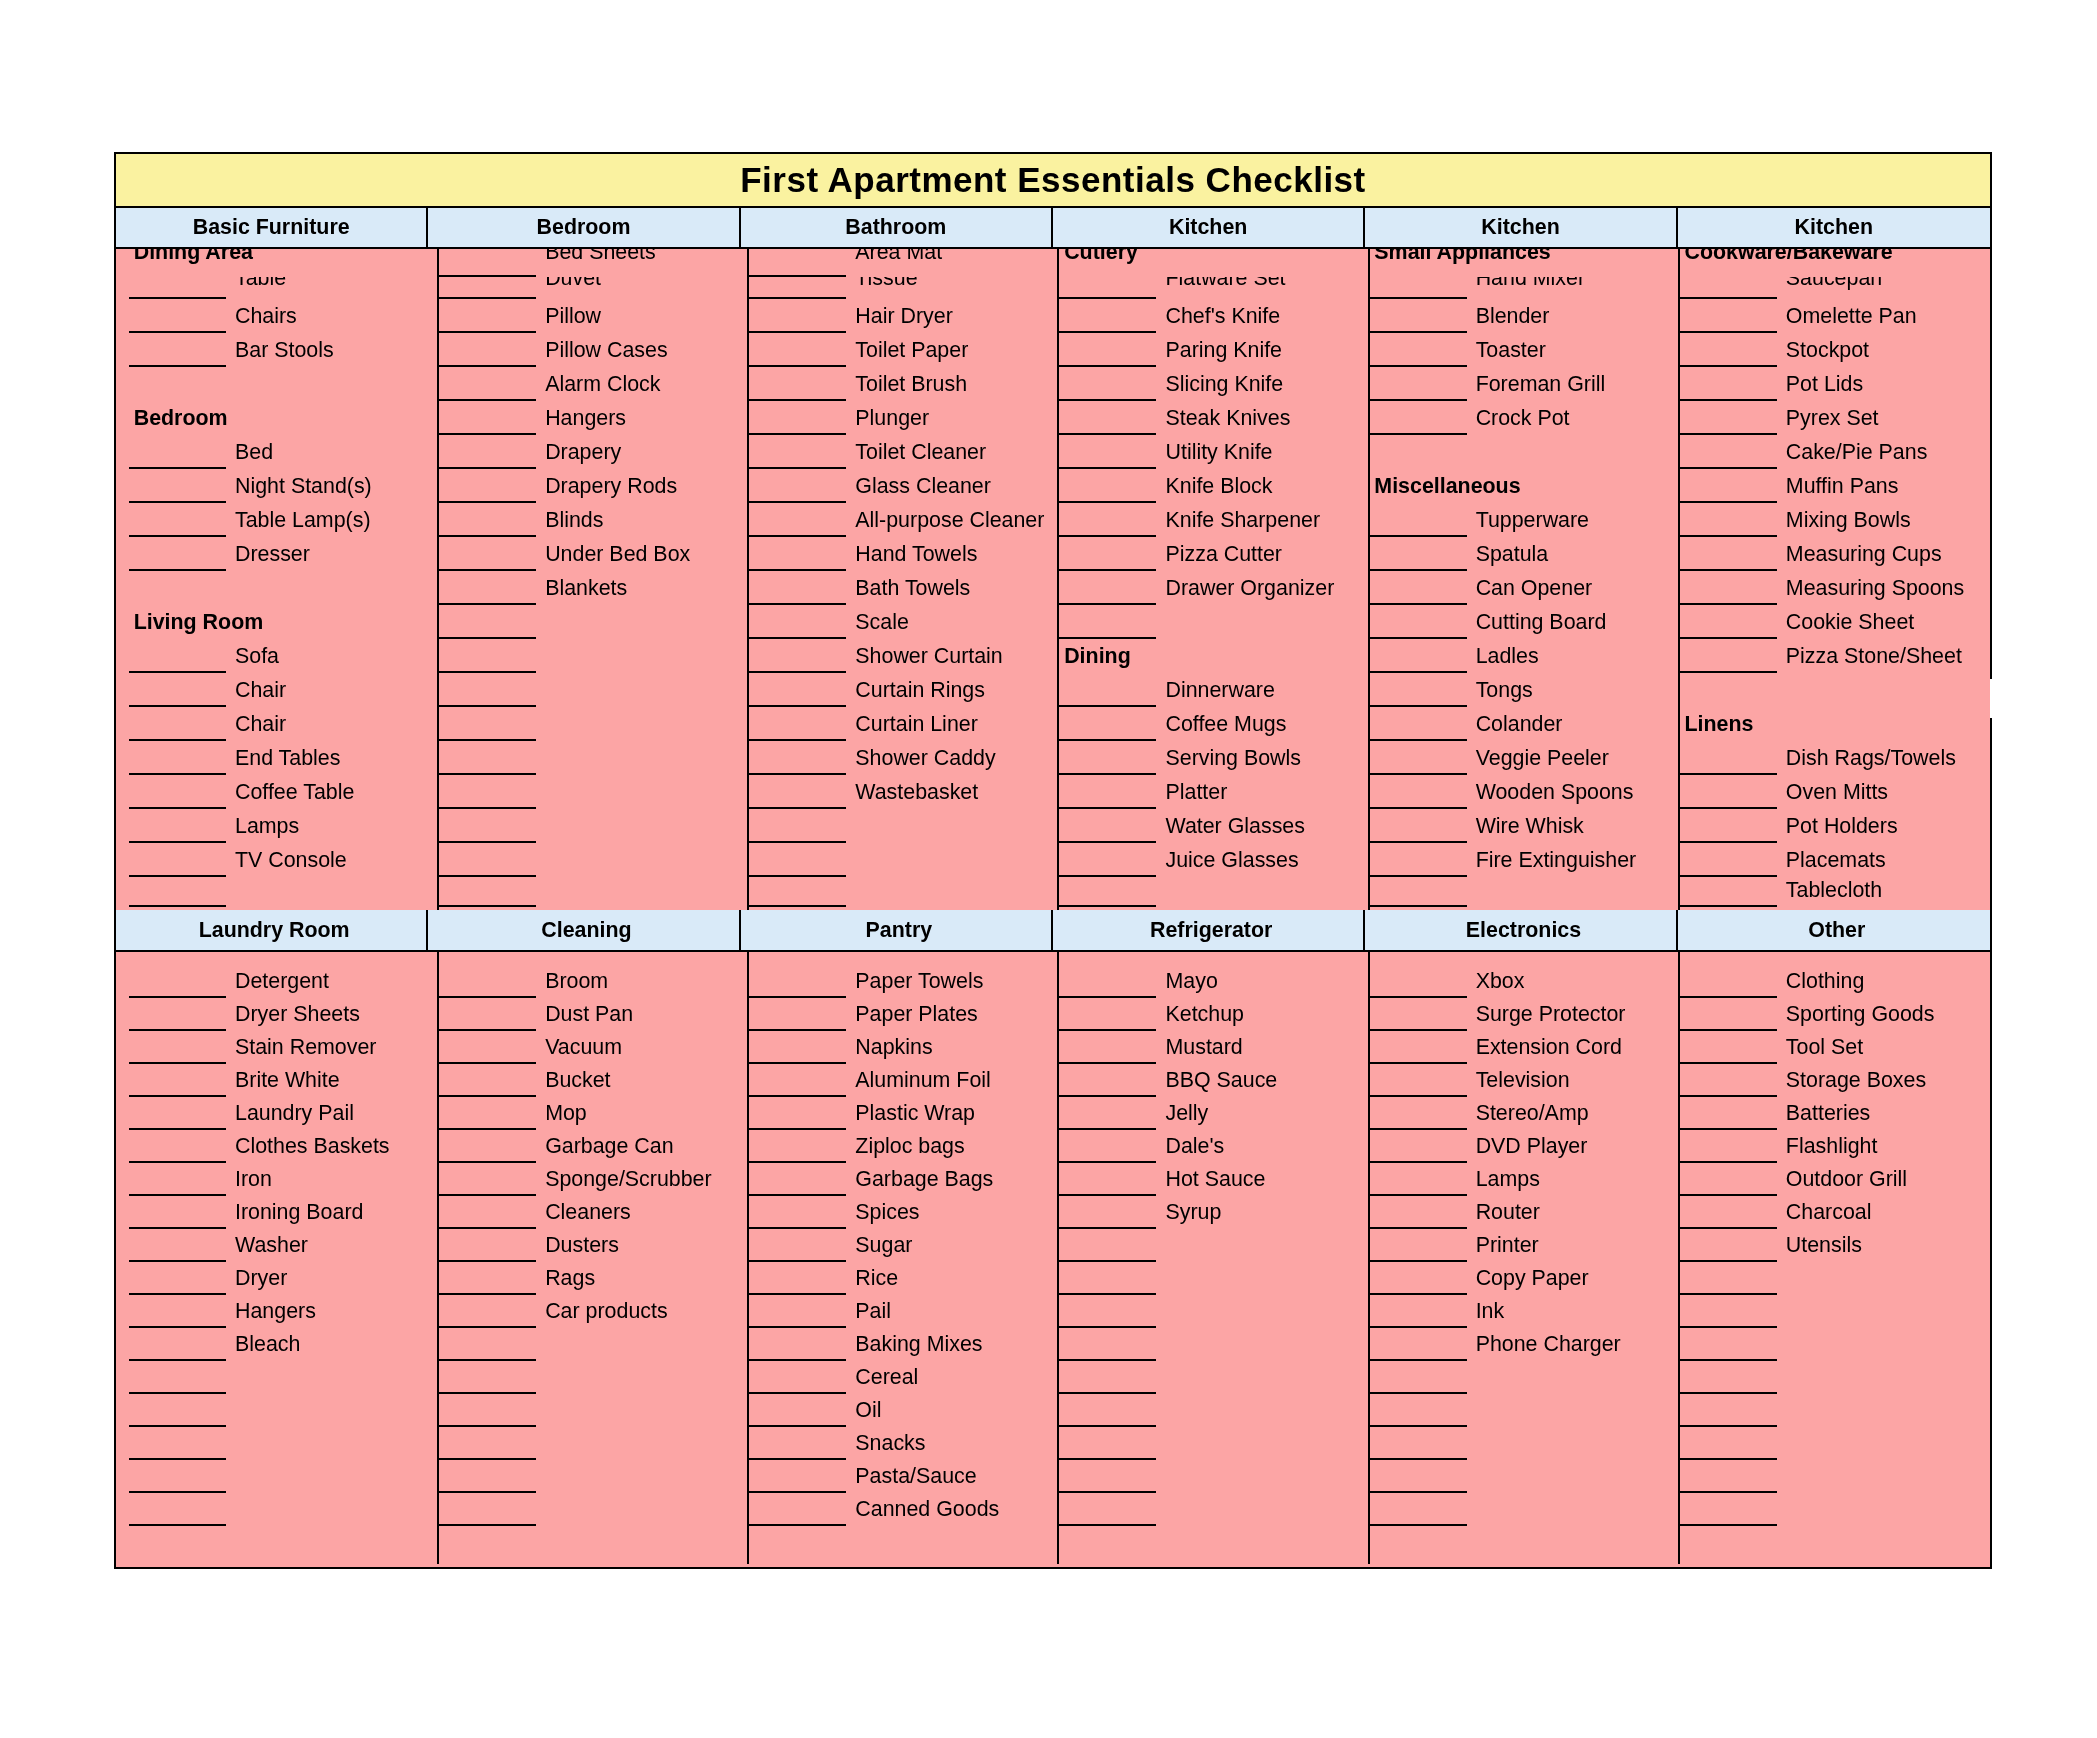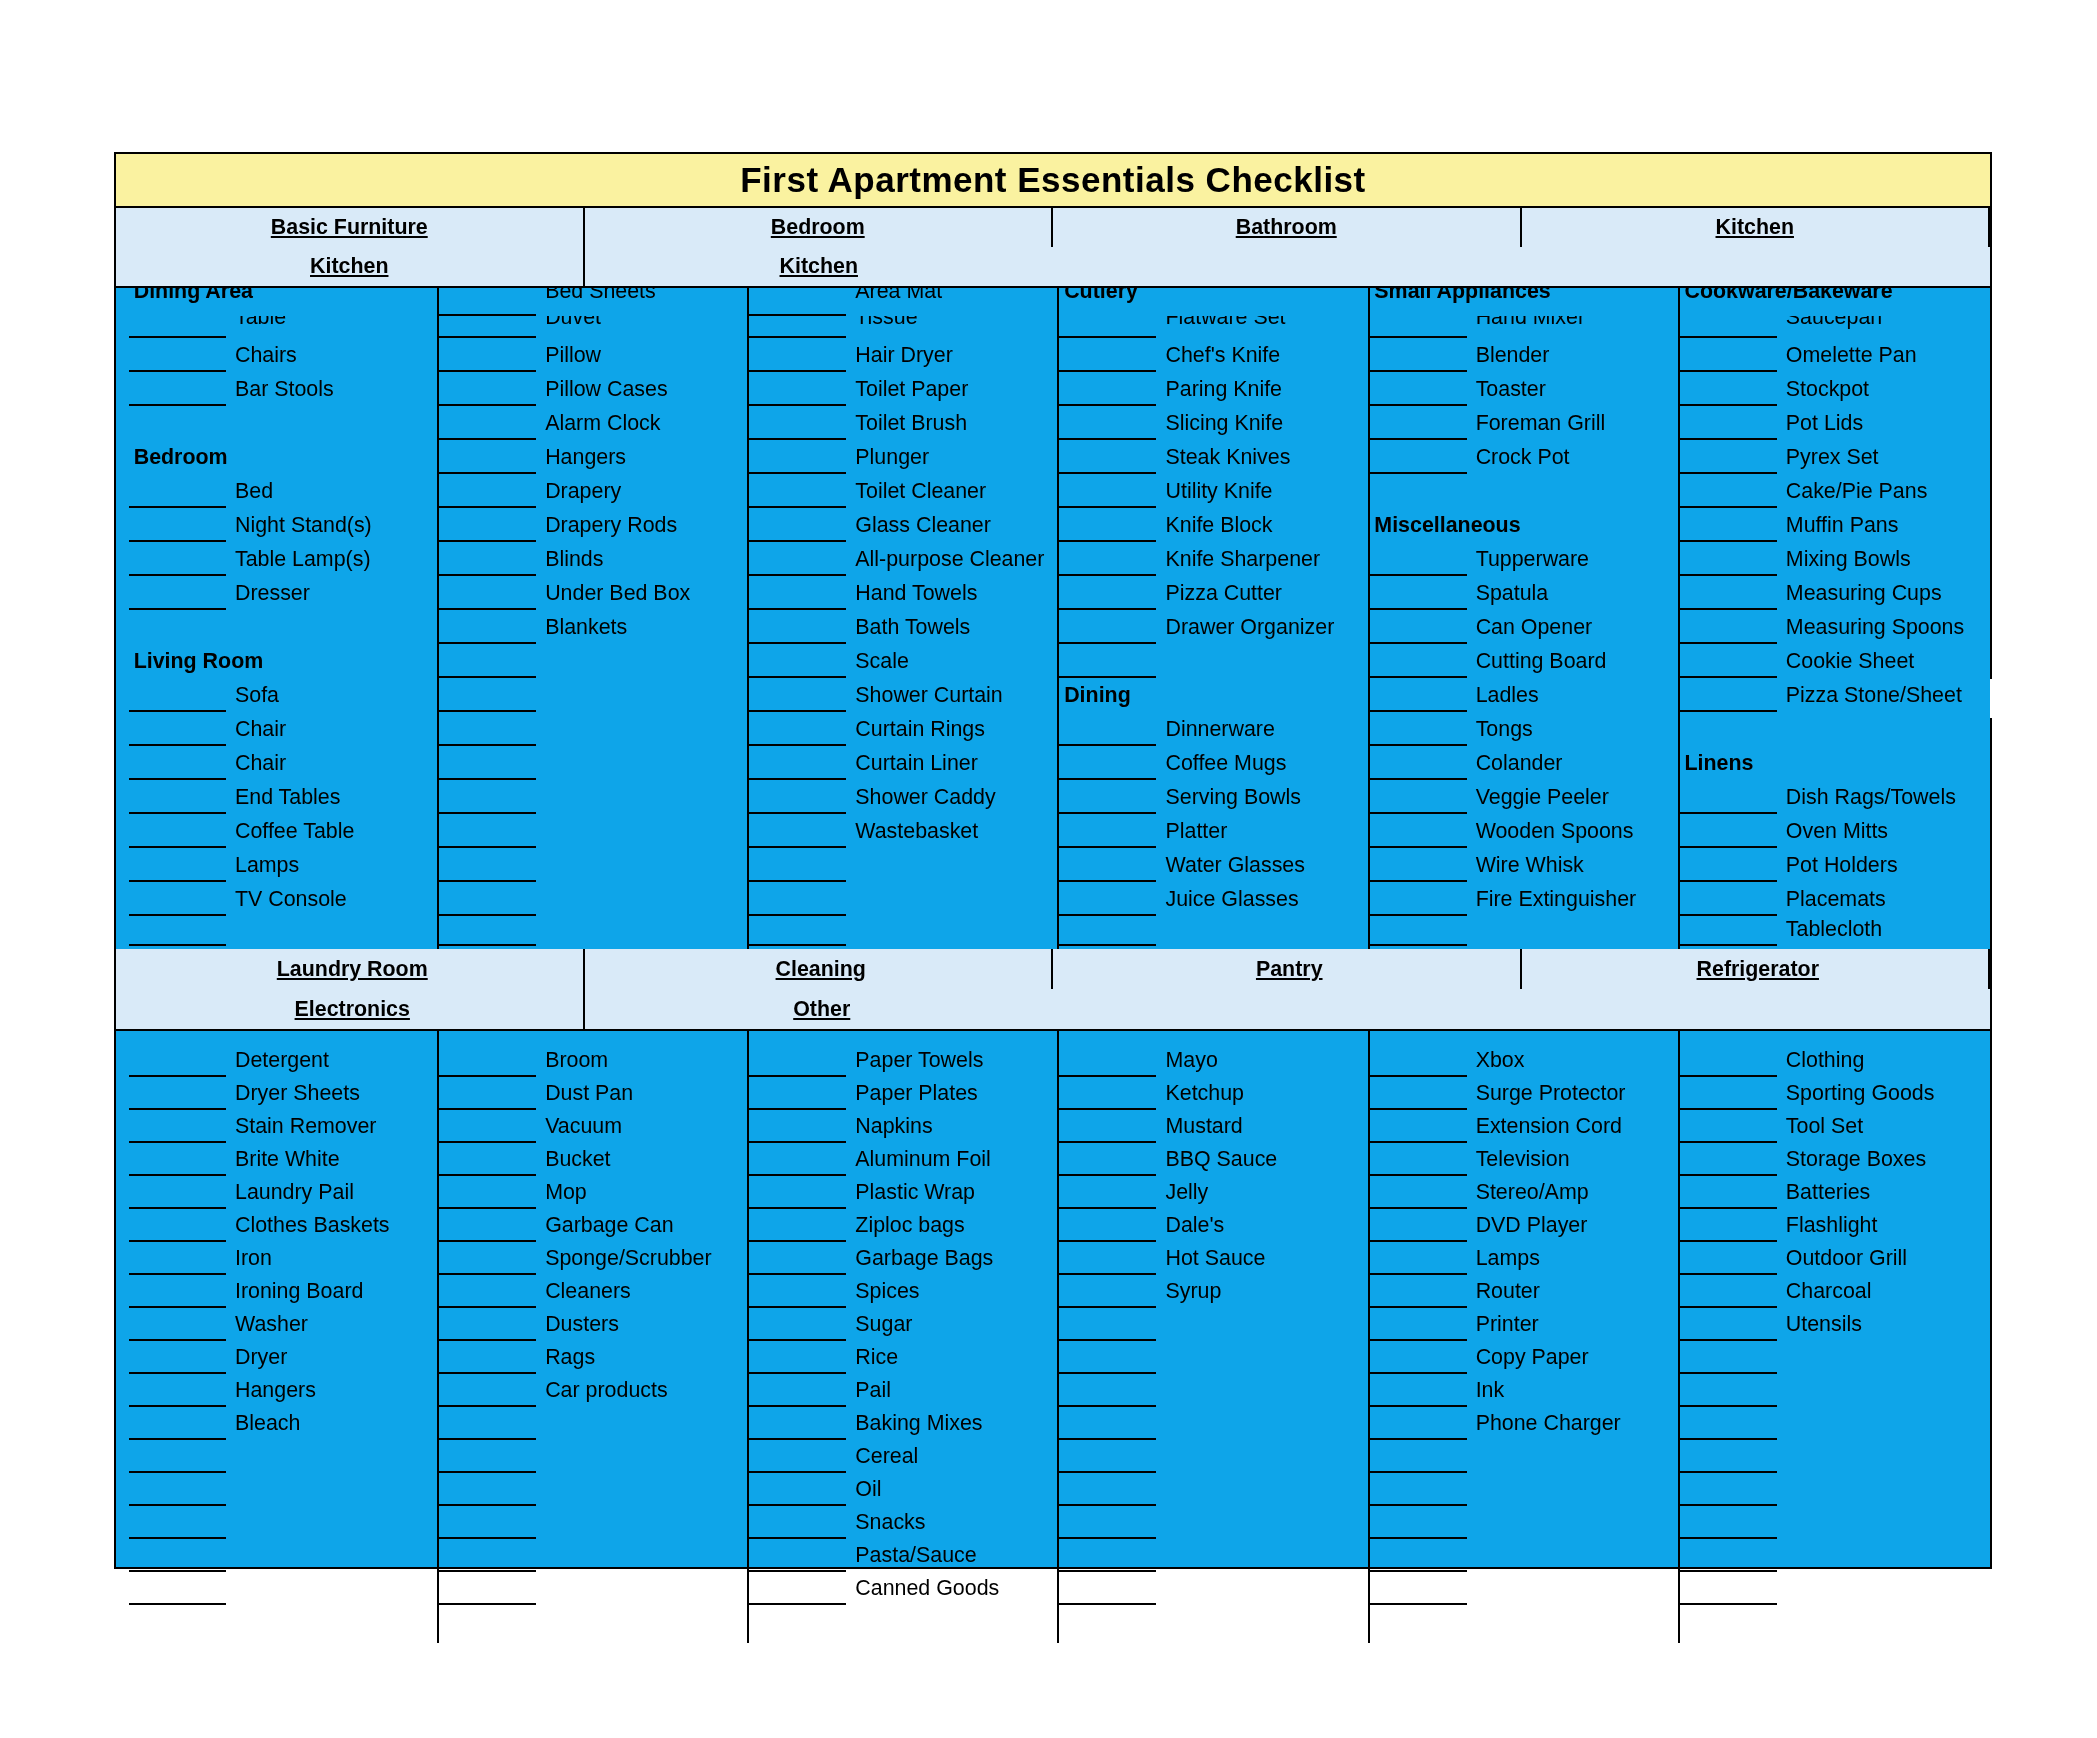--- a/index.html
+++ b/index.html
@@ -9,7 +9,7 @@
   }
   .sheet{
     position:absolute;left:114px;top:152px;width:1878px;height:1417px;
-    border:2.8px solid #000;background:#0ea5e9;box-sizing:border-box;
+    border:2.8px solid #000;background:#fca5a5;box-sizing:border-box;
   }
   .title-row{
     height:54px;box-sizing:border-box;border-bottom:2.8px solid #000;

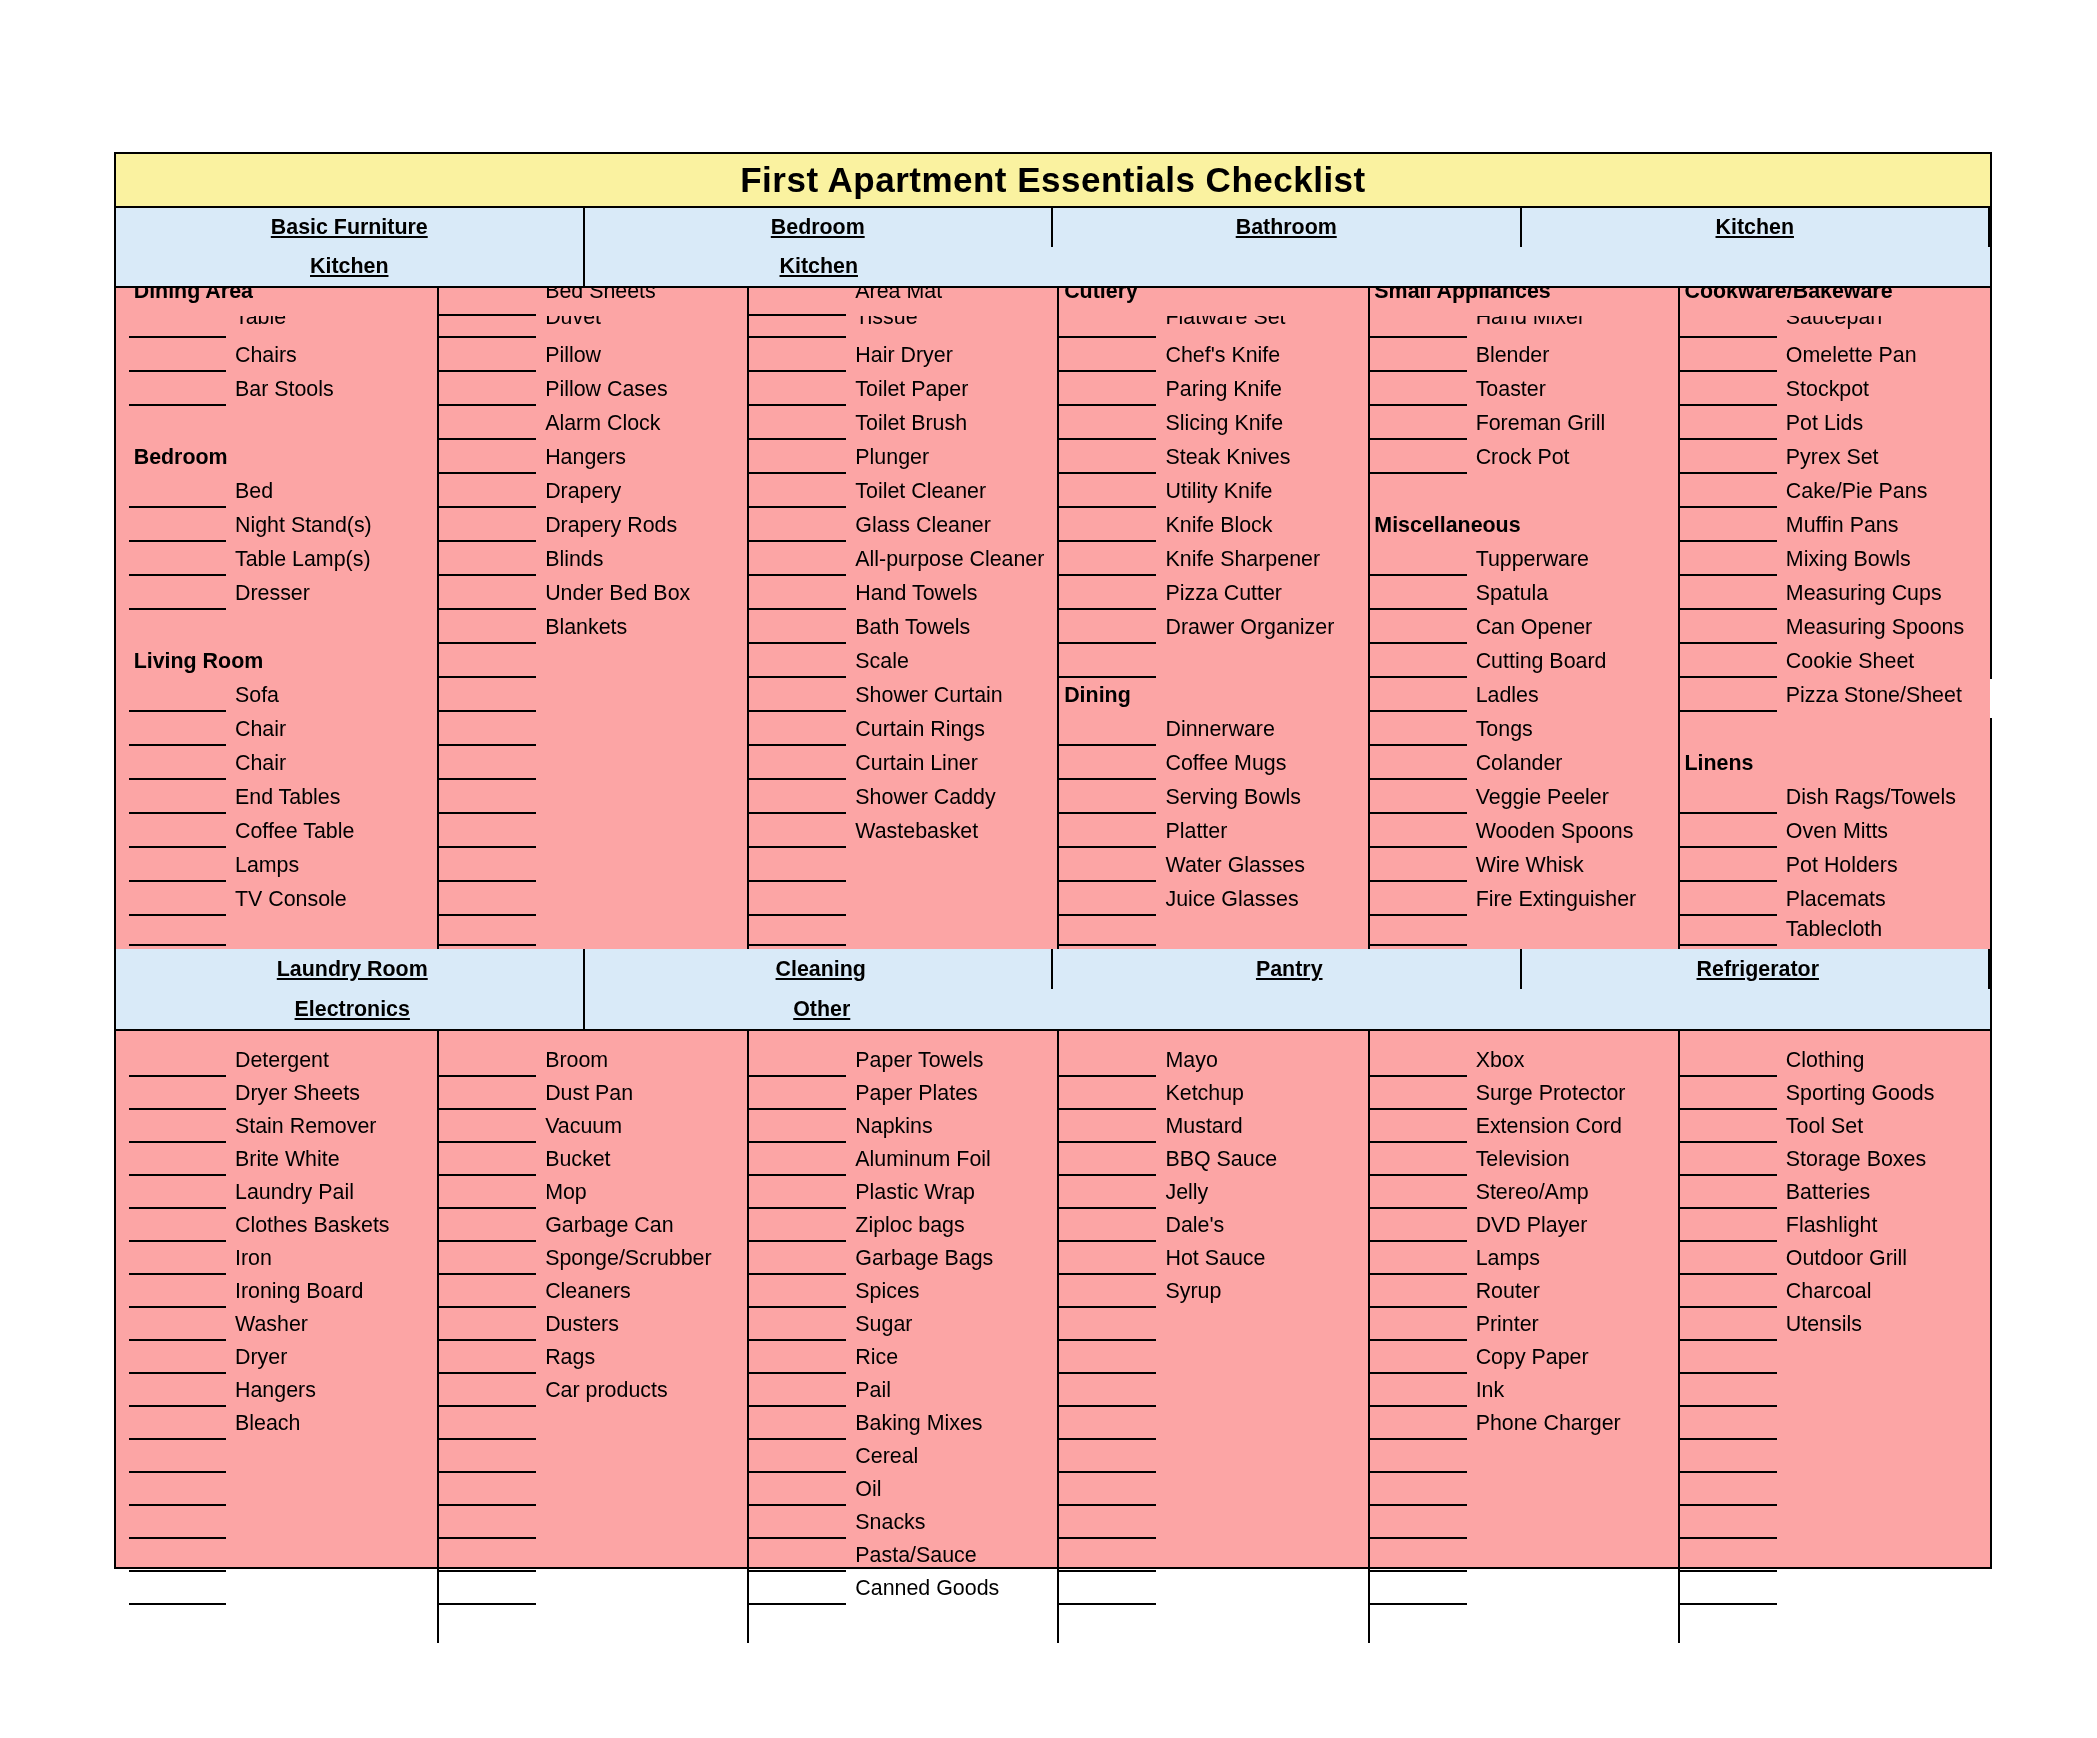--- a/index.html
+++ b/index.html
@@ -17,8 +17,8 @@
   }
   .title-row span{font-size:35px;font-weight:bold;letter-spacing:0.5px;}
   .hdr-row{
-    display:grid;grid-template-columns:repeat(4,1fr);
-    box-sizing:border-box;border-bottom:2.8px solid #000;text-decoration:underline;
+    display:grid;grid-template-columns:repeat(6,1fr);
+    box-sizing:border-box;border-bottom:2.8px solid #000;
   }
   .hcell{
     height:39px;display:flex;align-items:center;justify-content:center;

